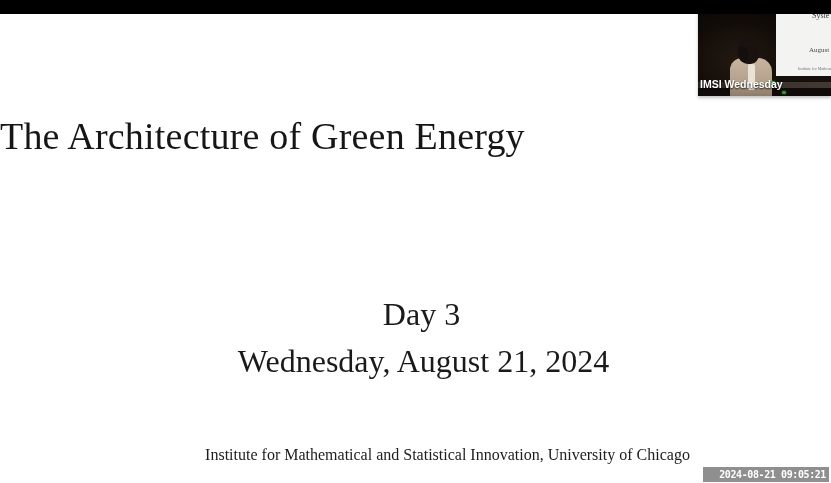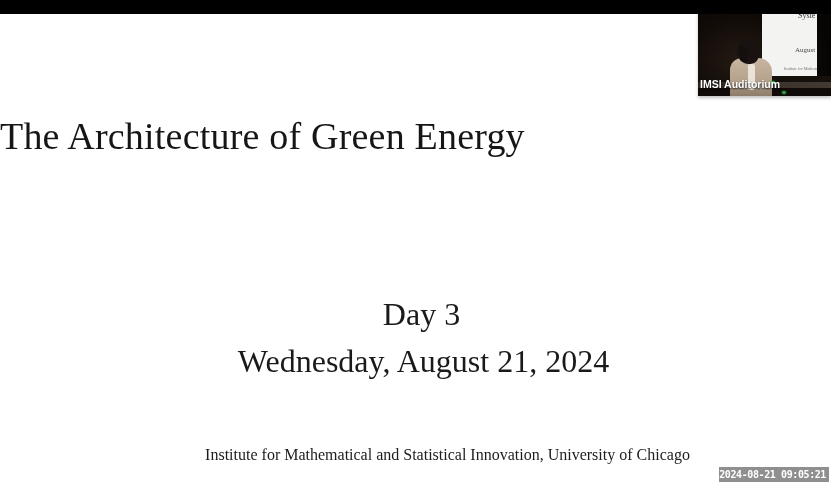--- a/index.html
+++ b/index.html
@@ -62,7 +62,7 @@
     box-shadow: 0 2px 3px rgba(120,120,120,0.45);
   }
   .pip-screen {
-    position: absolute; left: 64px; top: 11px;
+    position: absolute; left: 78px; top: 11px;
     width: 55px; height: 66px;
     background: #f3f3f1;
     overflow: hidden;

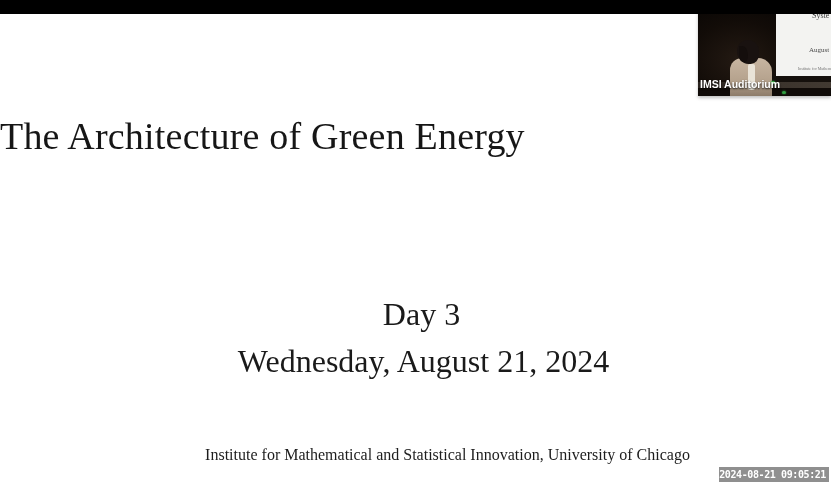--- a/index.html
+++ b/index.html
@@ -187,7 +187,7 @@
     <div class="led led1"></div>
     <div class="led led2"></div>
 
-    <div class="pip-label">IMSI Auditorium</div>
+    <div class="pip-label">IMSI Wednesday</div>
   </div>
 
   <div class="top-bar"></div>

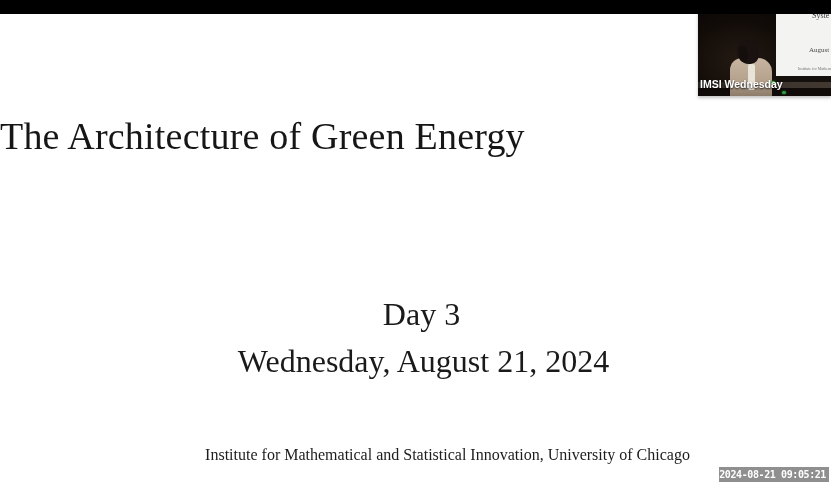--- a/index.html
+++ b/index.html
@@ -150,7 +150,7 @@
     font-weight: bold;
     font-size: 10px; line-height: 13px;
     letter-spacing: -0.4px;
-    padding: 1px 3px 1px 0;
+    padding: 1px 3px 1px 16px;
     white-space: nowrap;
     z-index: 40;
   }

